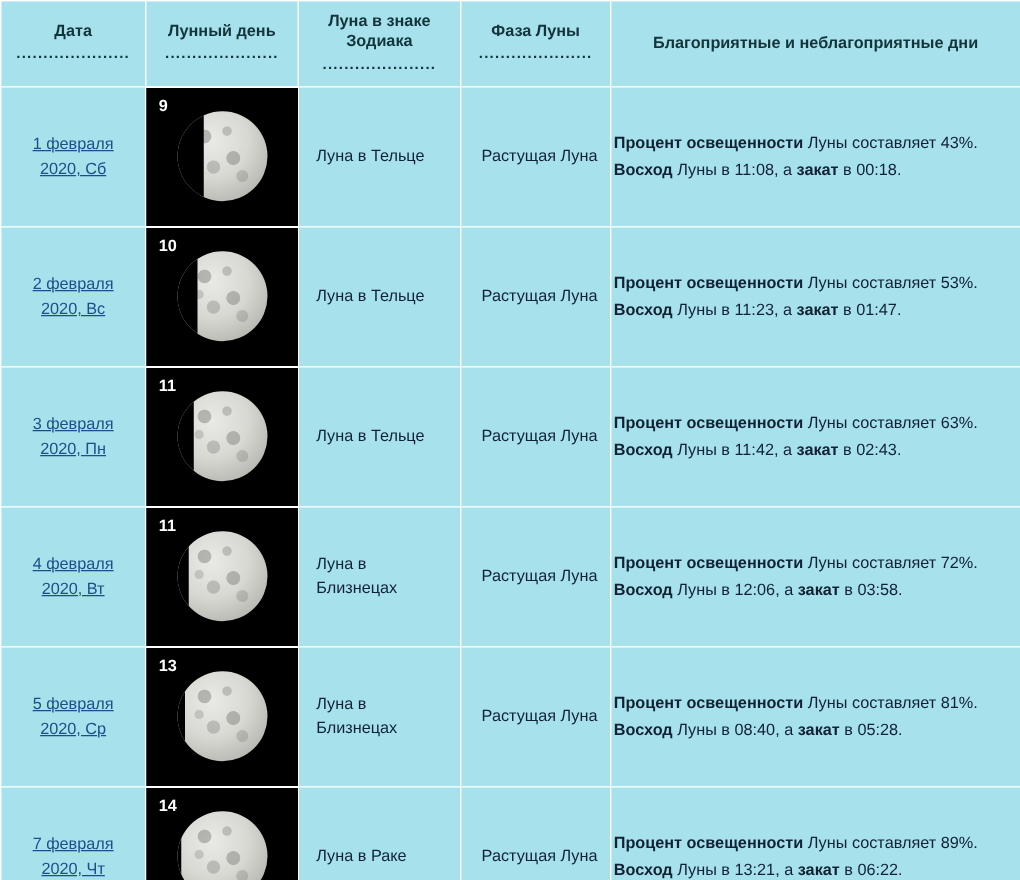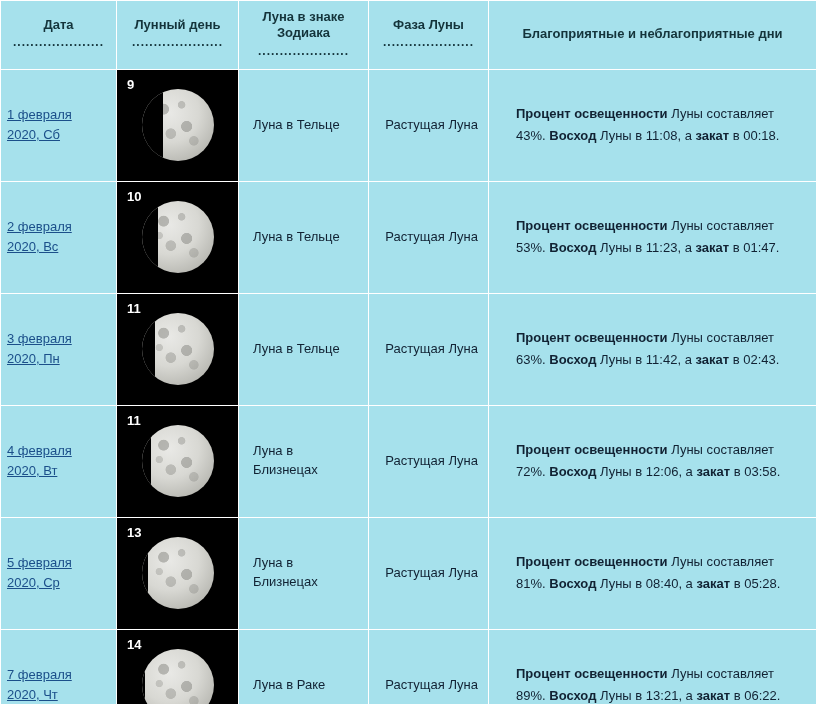--- a/index.html
+++ b/index.html
@@ -53,6 +53,7 @@
   }
 
   td.date-cell {
+    text-align: center;
     padding: 10px 6px;
     margin-left: 46px;
   }

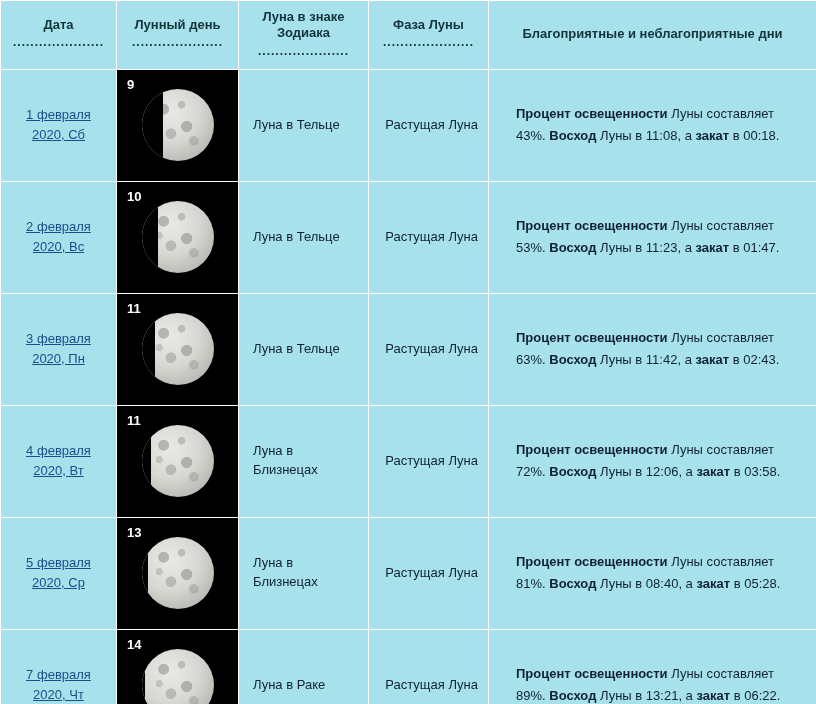--- a/index.html
+++ b/index.html
@@ -125,7 +125,7 @@
   td.zodiac-cell { padding-left: 14px; margin-left: 48px; }
   td.phase-cell { text-align: right; }
   td.desc-cell {
-    padding: 10px 27px;
+    padding: 10px 2px;
     line-height: 1.7;
   }
   td.desc-cell b { font-weight: bold; }

